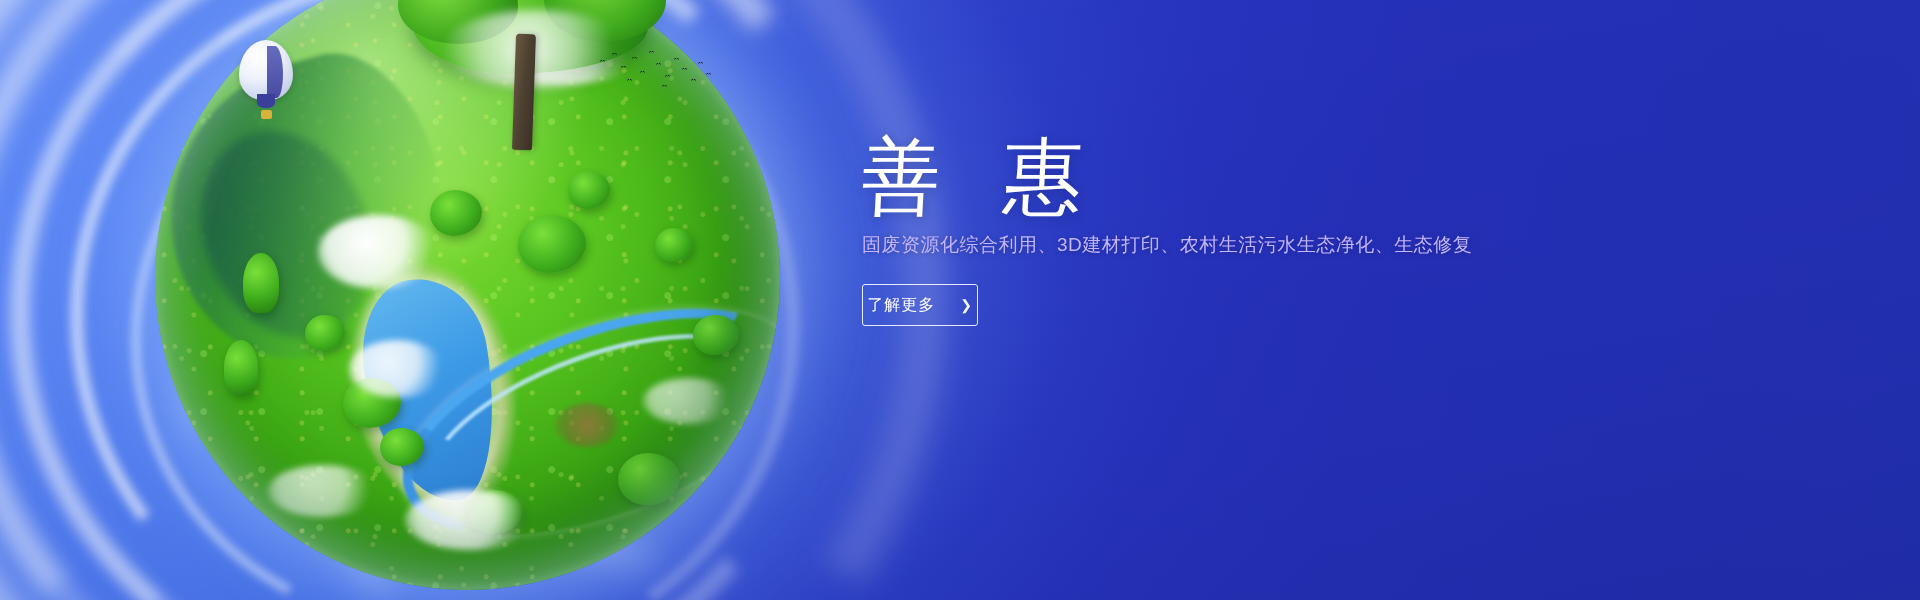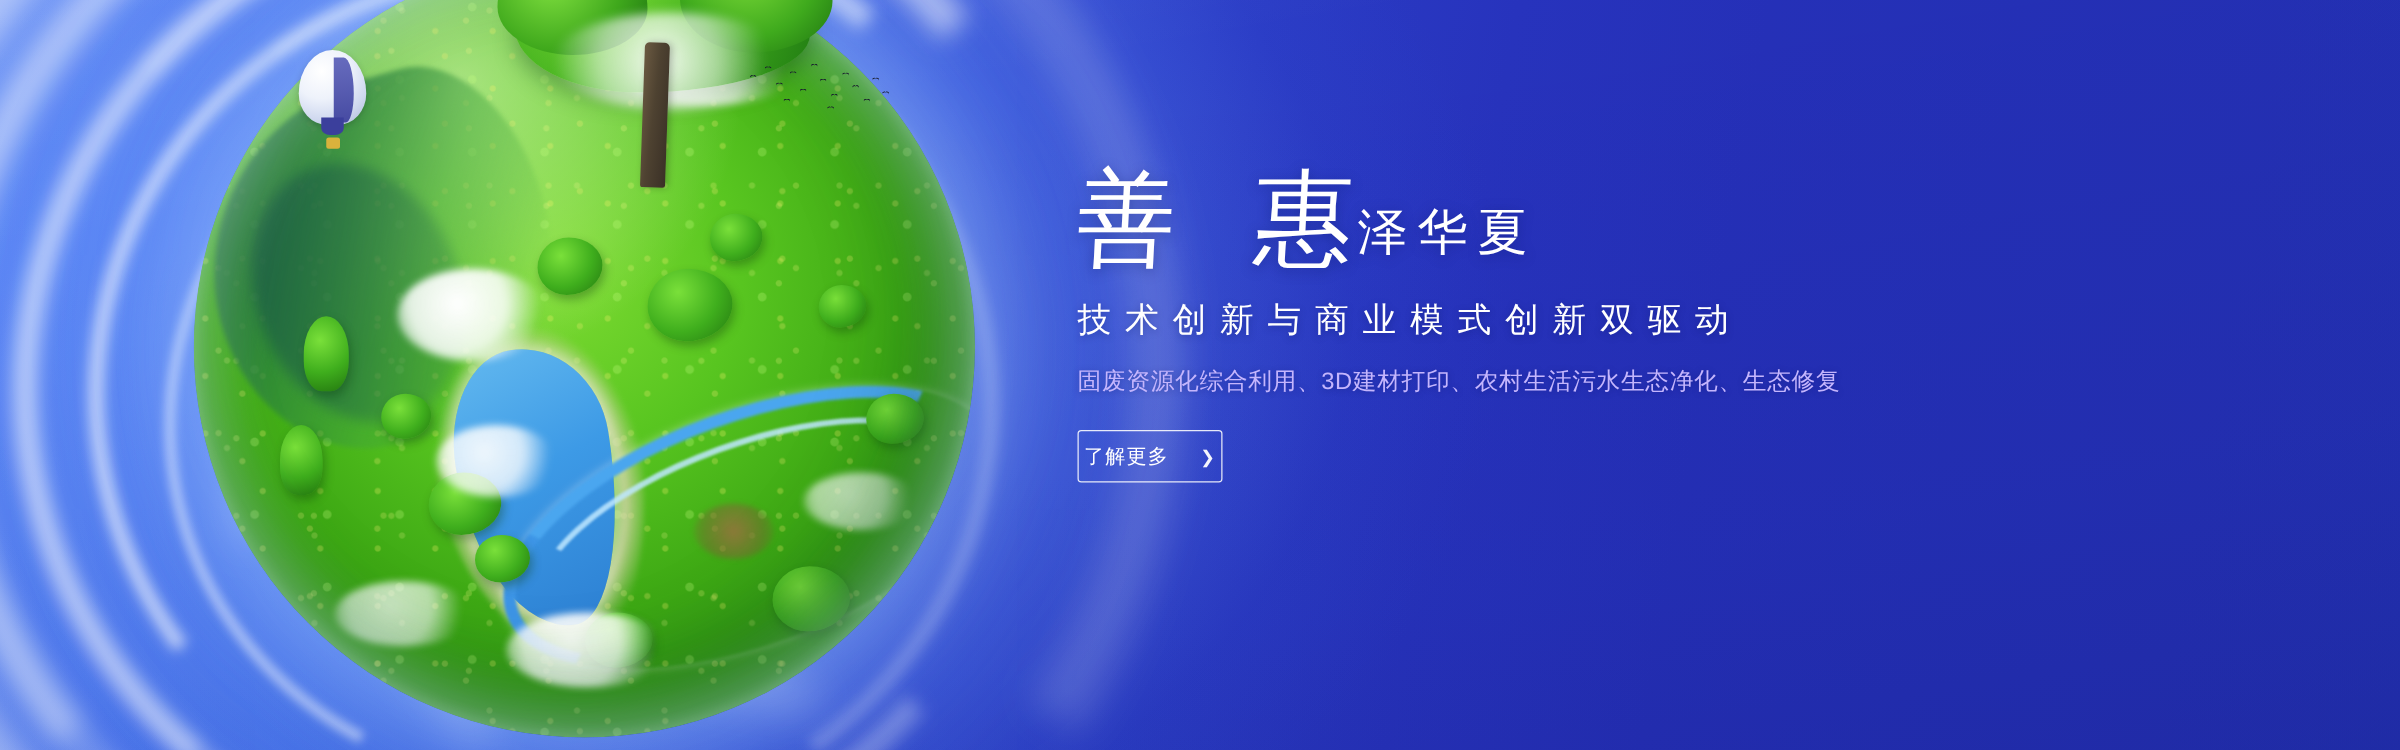--- a/index.html
+++ b/index.html
@@ -501,7 +501,6 @@
       <span class="hl-big">善</span>
       <span class="hl-gap"></span>
       <span class="hl-big">惠</span>
-      <span class="hl-small">泽华夏</span>
     </div>
 
     <div class="subtitle">技术创新与商业模式创新双驱动</div>

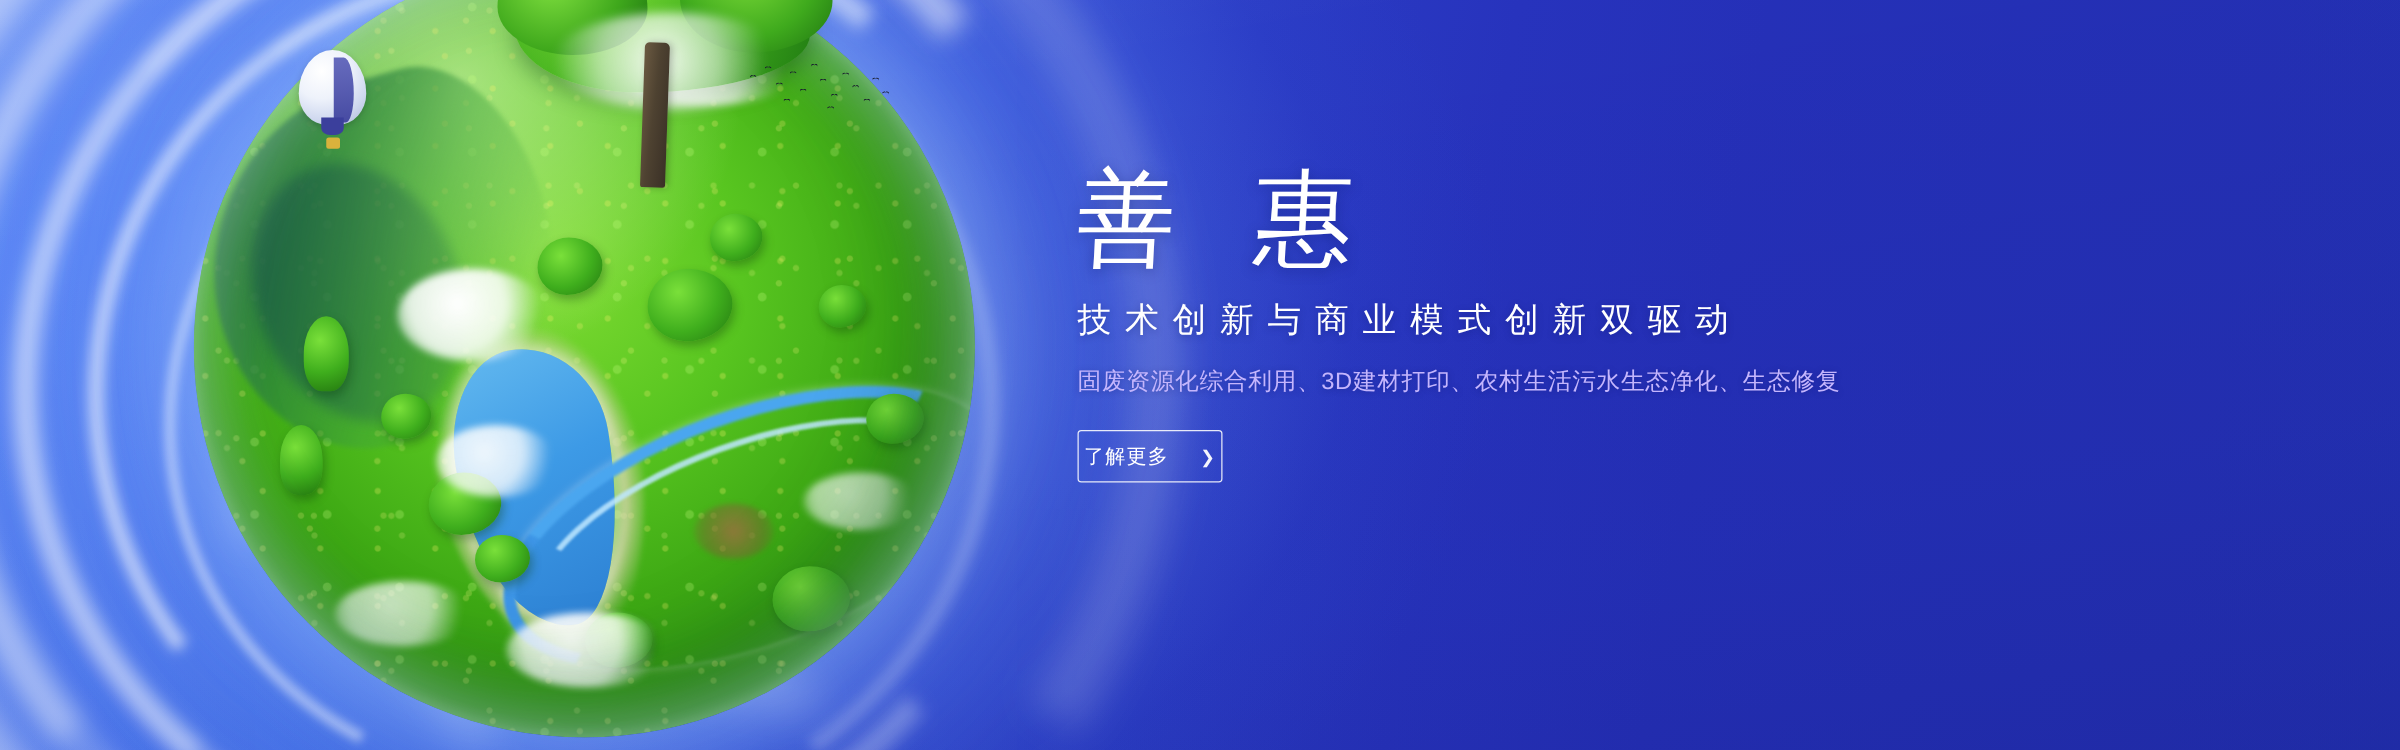--- a/index.html
+++ b/index.html
@@ -503,7 +503,6 @@
       <span class="hl-big">惠</span>
     </div>
 
-    <div class="subtitle">技术创新与商业模式创新双驱动</div>
 
     <div class="tagline">固废资源化综合利用、3D建材打印、农村生活污水生态净化、生态修复</div>
 

